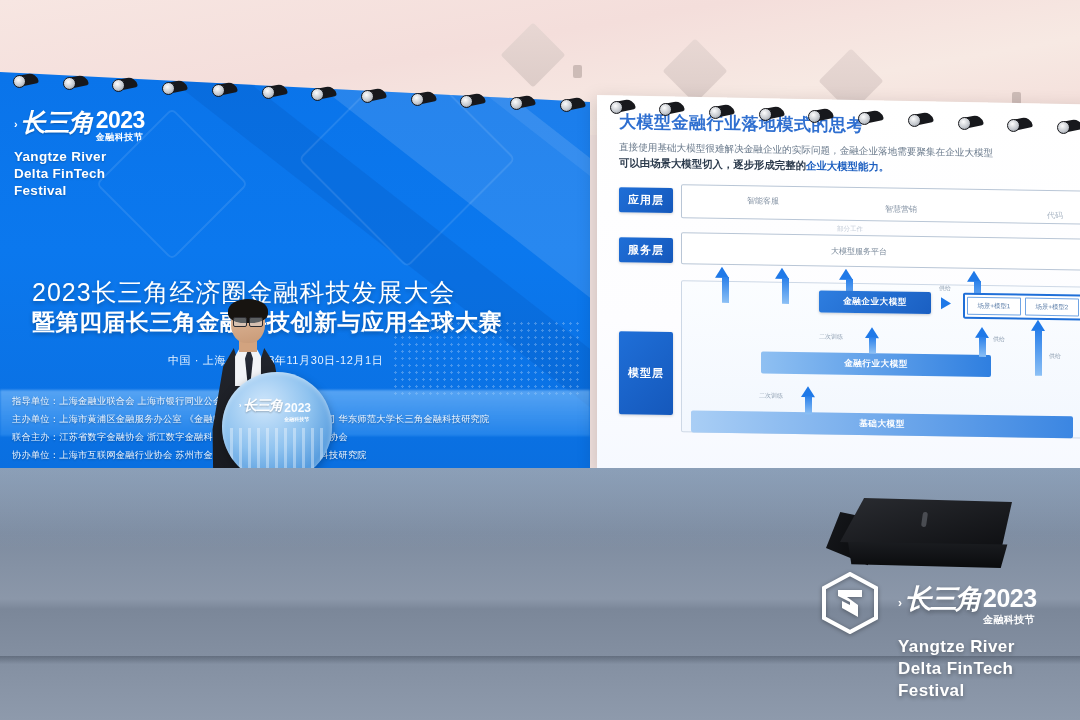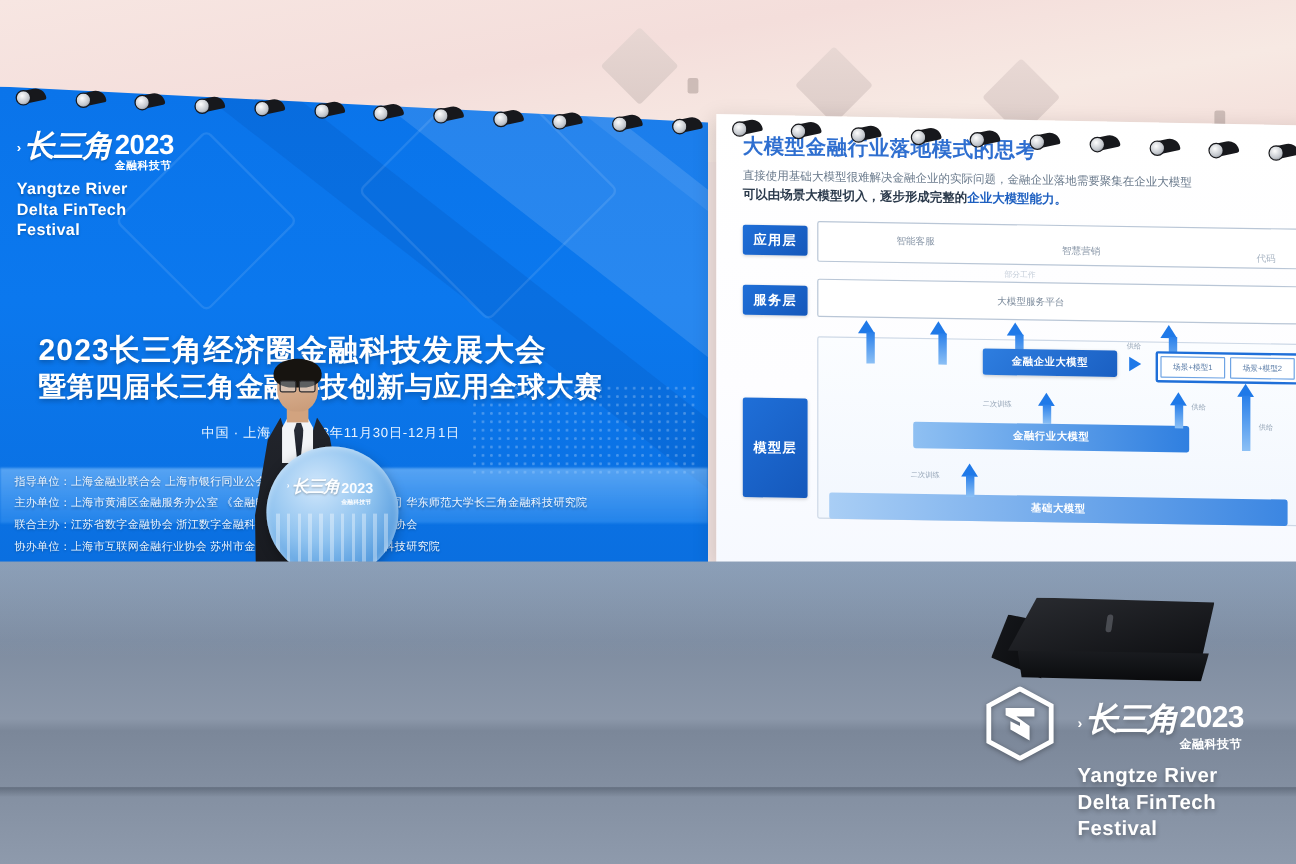--- a/index.html
+++ b/index.html
@@ -70,7 +70,7 @@
 
   
   .headline{position:absolute;left:32px;top:205px;width:540px;color:#fff;}
-  .hl1{font-size:25px;font-weight:700;letter-spacing:1px;line-height:1.22;
+  .hl1{font-size:25px;font-weight:400;letter-spacing:1px;line-height:1.22;
        text-shadow:0 2px 4px rgba(0,0,0,.28);white-space:nowrap;}
   .hl2{font-size:23px;font-weight:800;letter-spacing:.5px;line-height:1.3;
        text-shadow:0 2px 4px rgba(0,0,0,.28);white-space:nowrap;}

